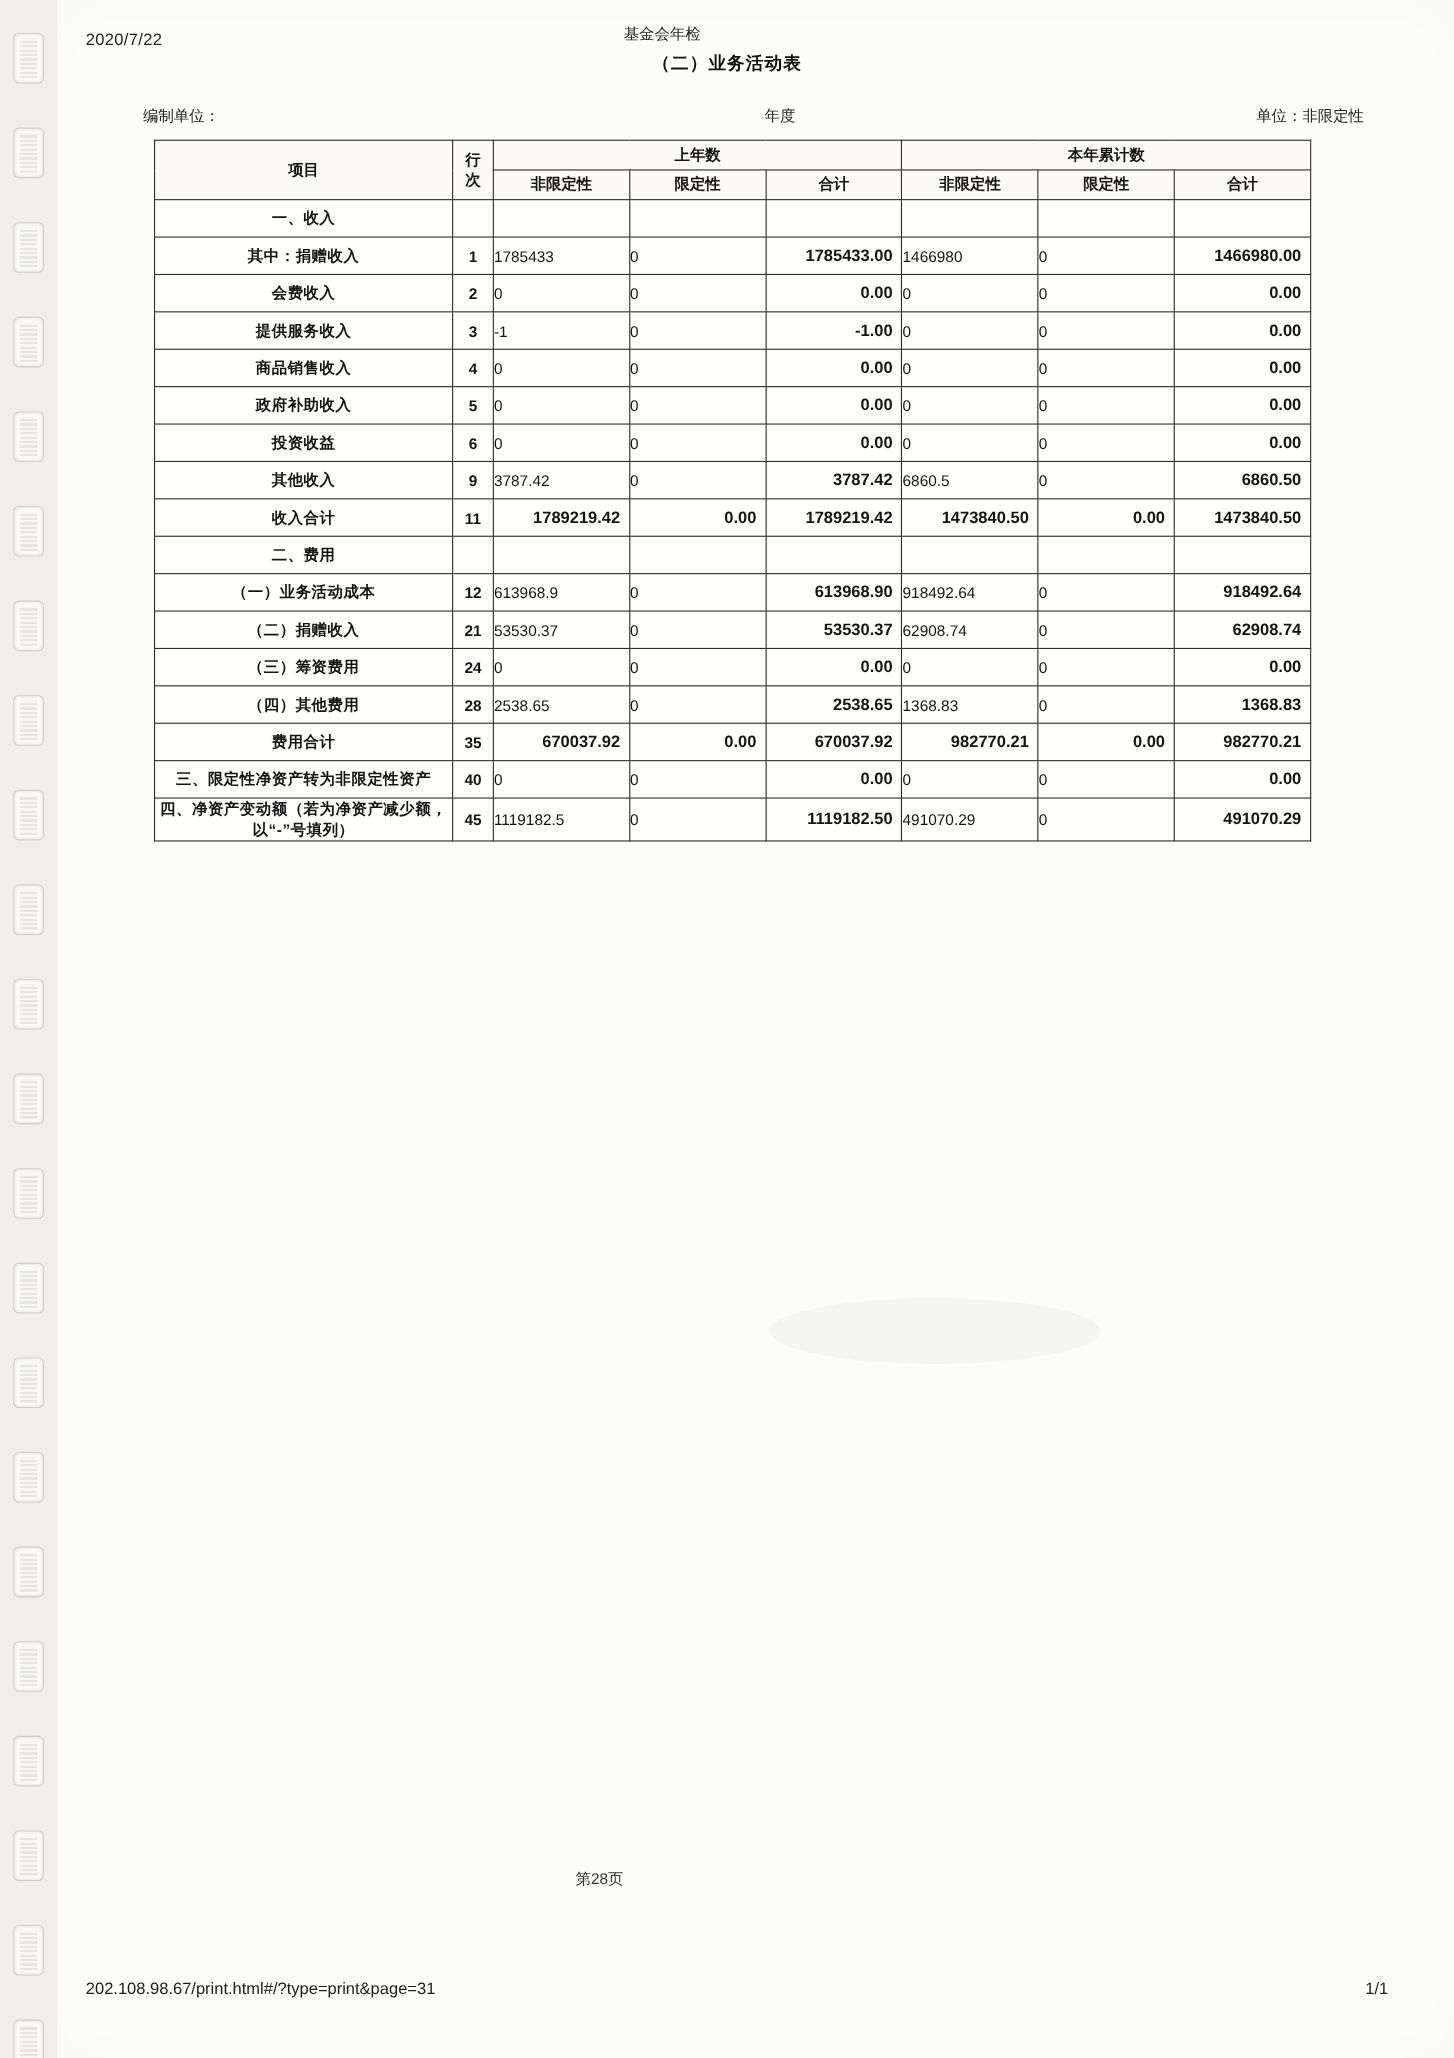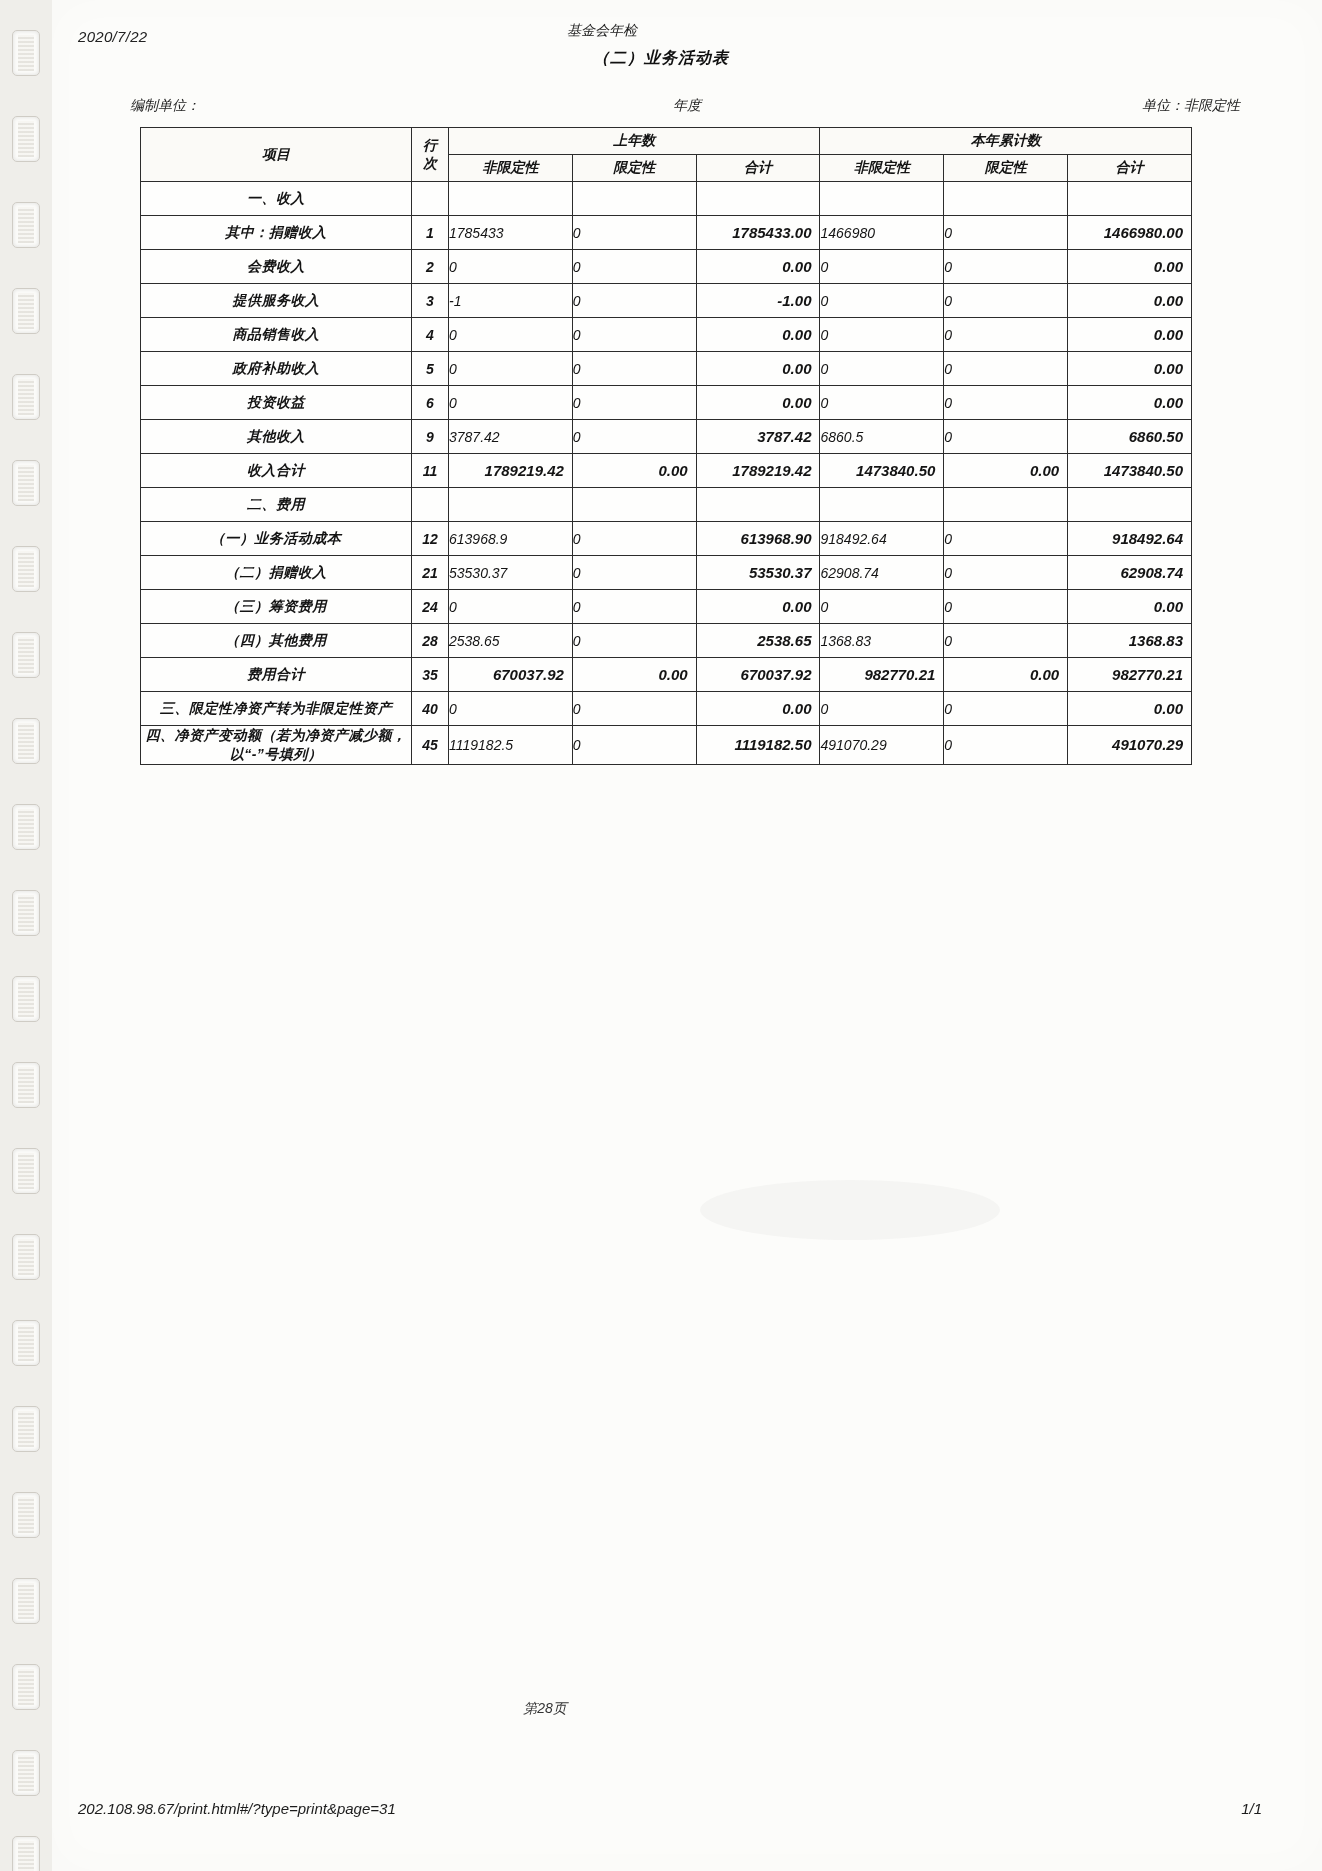--- a/index.html
+++ b/index.html
@@ -17,7 +17,6 @@
     height: 1871px;
     background: #5eead4;
     overflow: hidden;
-    font-style: italic;
   }
   
   #paper {

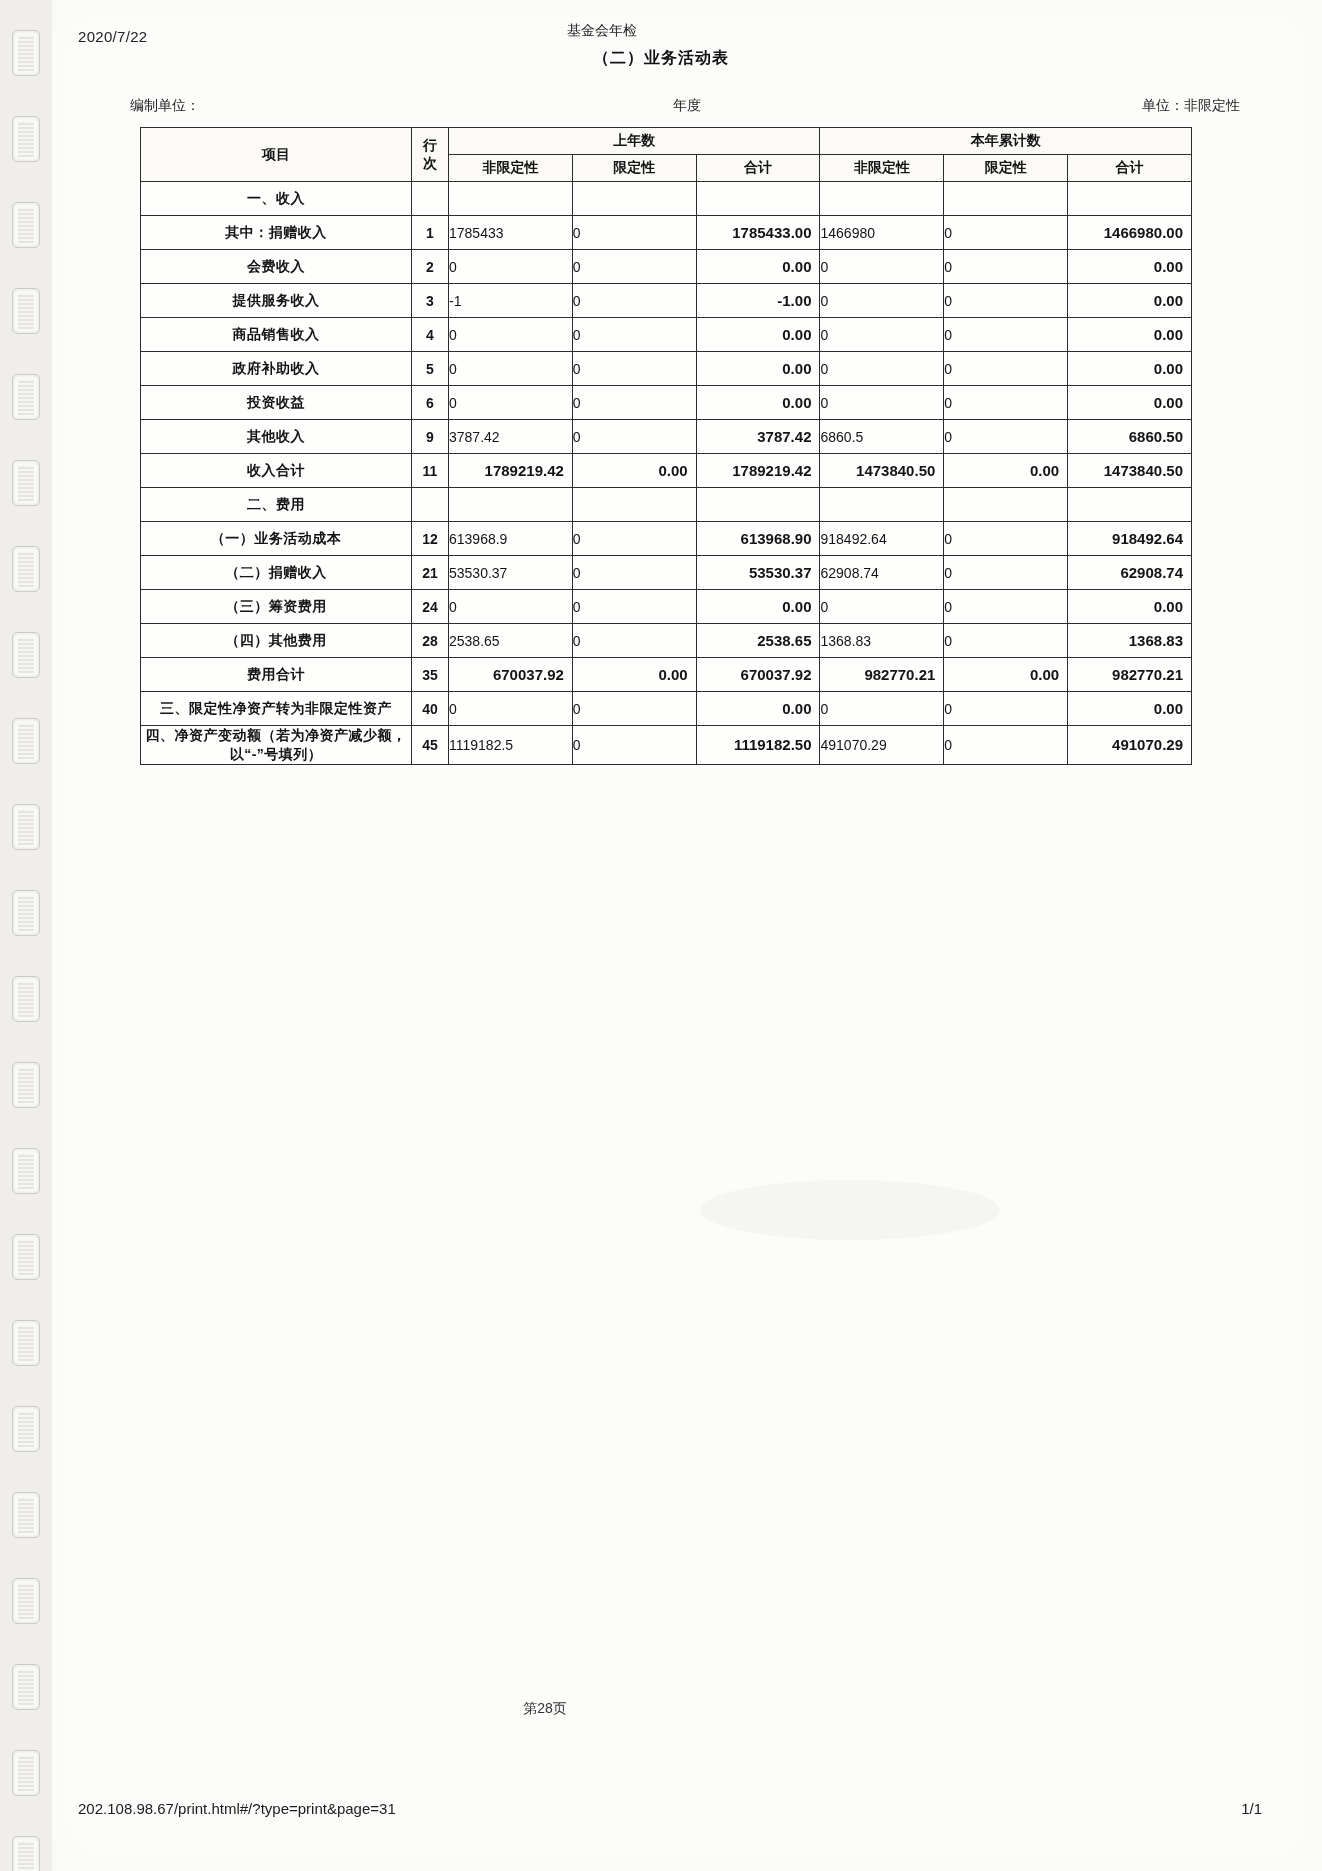--- a/index.html
+++ b/index.html
@@ -106,7 +106,7 @@
     text-align: right;
   }
   #meta-unit-name { position: absolute; left: 0; top: 0; }
-  #meta-year { position: absolute; left: 543px; top: 0; }
+  #meta-year { position: absolute; left: 565px; top: 0; }
   #meta-currency { position: absolute; right: 0; top: 0; }
 
   

